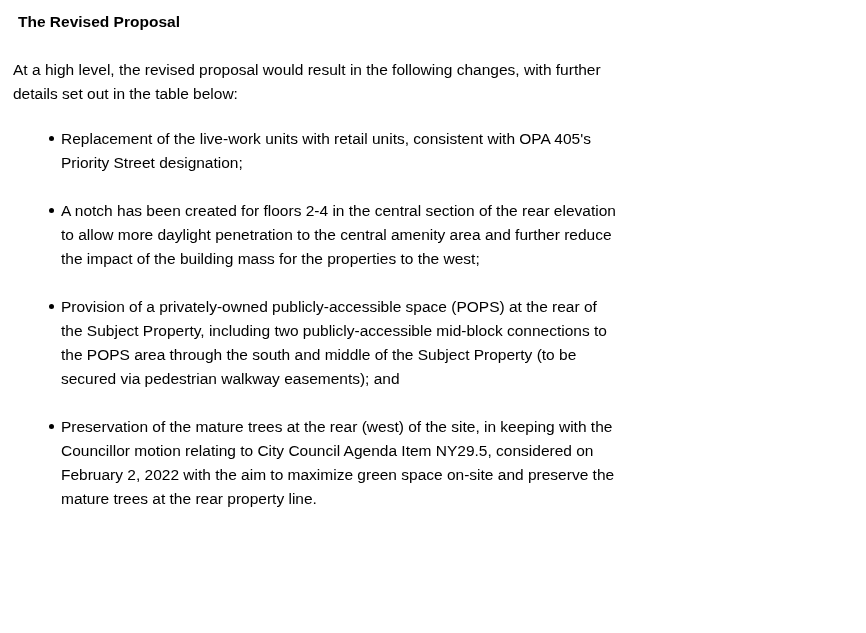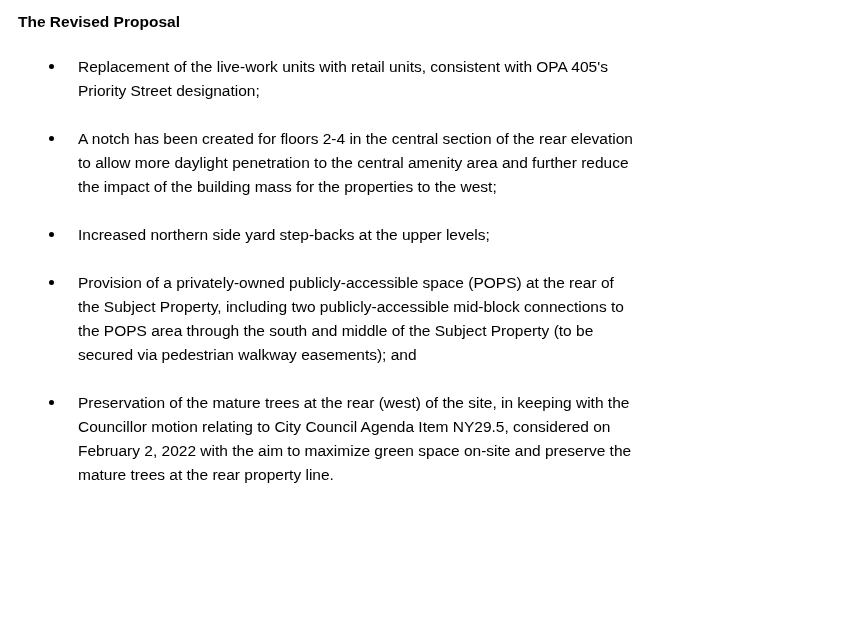--- a/index.html
+++ b/index.html
@@ -64,6 +64,8 @@
 
   <h1 class="doc-heading">The Revised Proposal</h1>
 
+  <p class="intro-paragraph">At a high level, the revised proposal would result in the following changes, with further
+details set out in the table below:</p>
 
   <ul class="bullet-list">
     <li class="bullet-item">

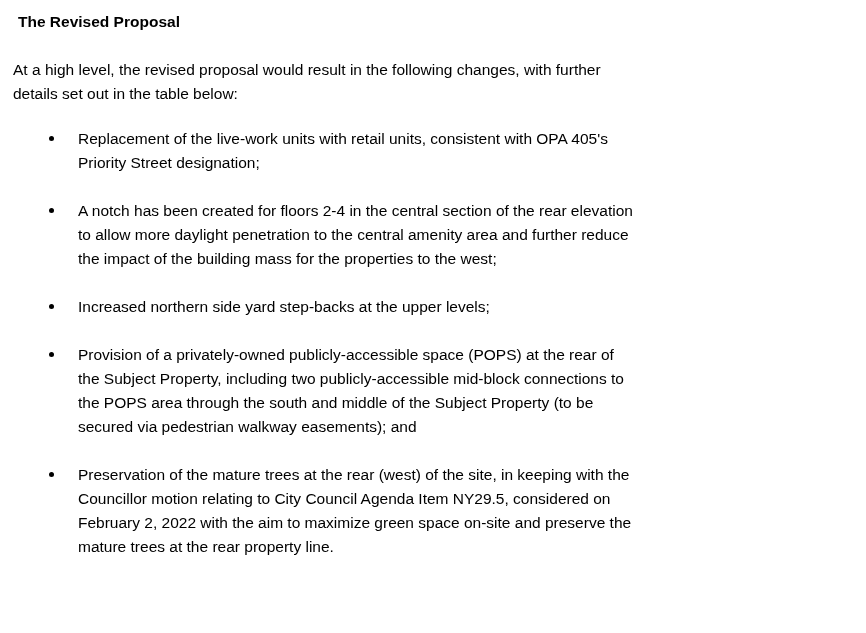--- a/index.html
+++ b/index.html
@@ -39,7 +39,7 @@
   .bullet-item {
     position: relative;
     margin: 0 20px 24px 0;
-    padding-left: 78px;
+    padding-left: 61px;
   }
   .bullet-item:last-child {
     margin-bottom: 12px;

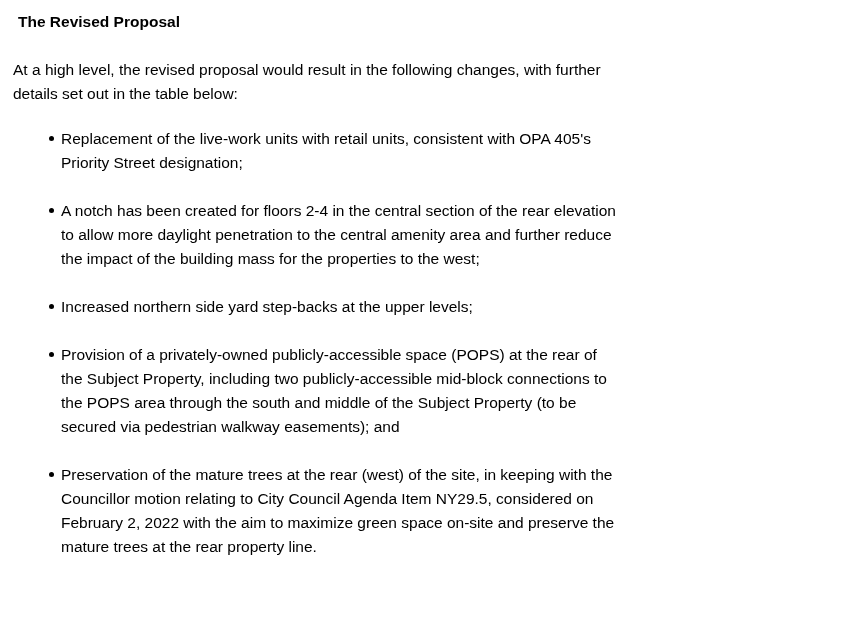--- a/index.html
+++ b/index.html
@@ -81,10 +81,6 @@
     </li>
     <li class="bullet-item">
       <span class="bullet-marker"></span>
-      <span class="bullet-text">Increased northern side yard step-backs at the upper levels;</span>
-    </li>
-    <li class="bullet-item">
-      <span class="bullet-marker"></span>
       <span class="bullet-text">Provision of a privately-owned publicly-accessible space (POPS) at the rear of
 the Subject Property, including two publicly-accessible mid-block connections to
 the POPS area through the south and middle of the Subject Property (to be

